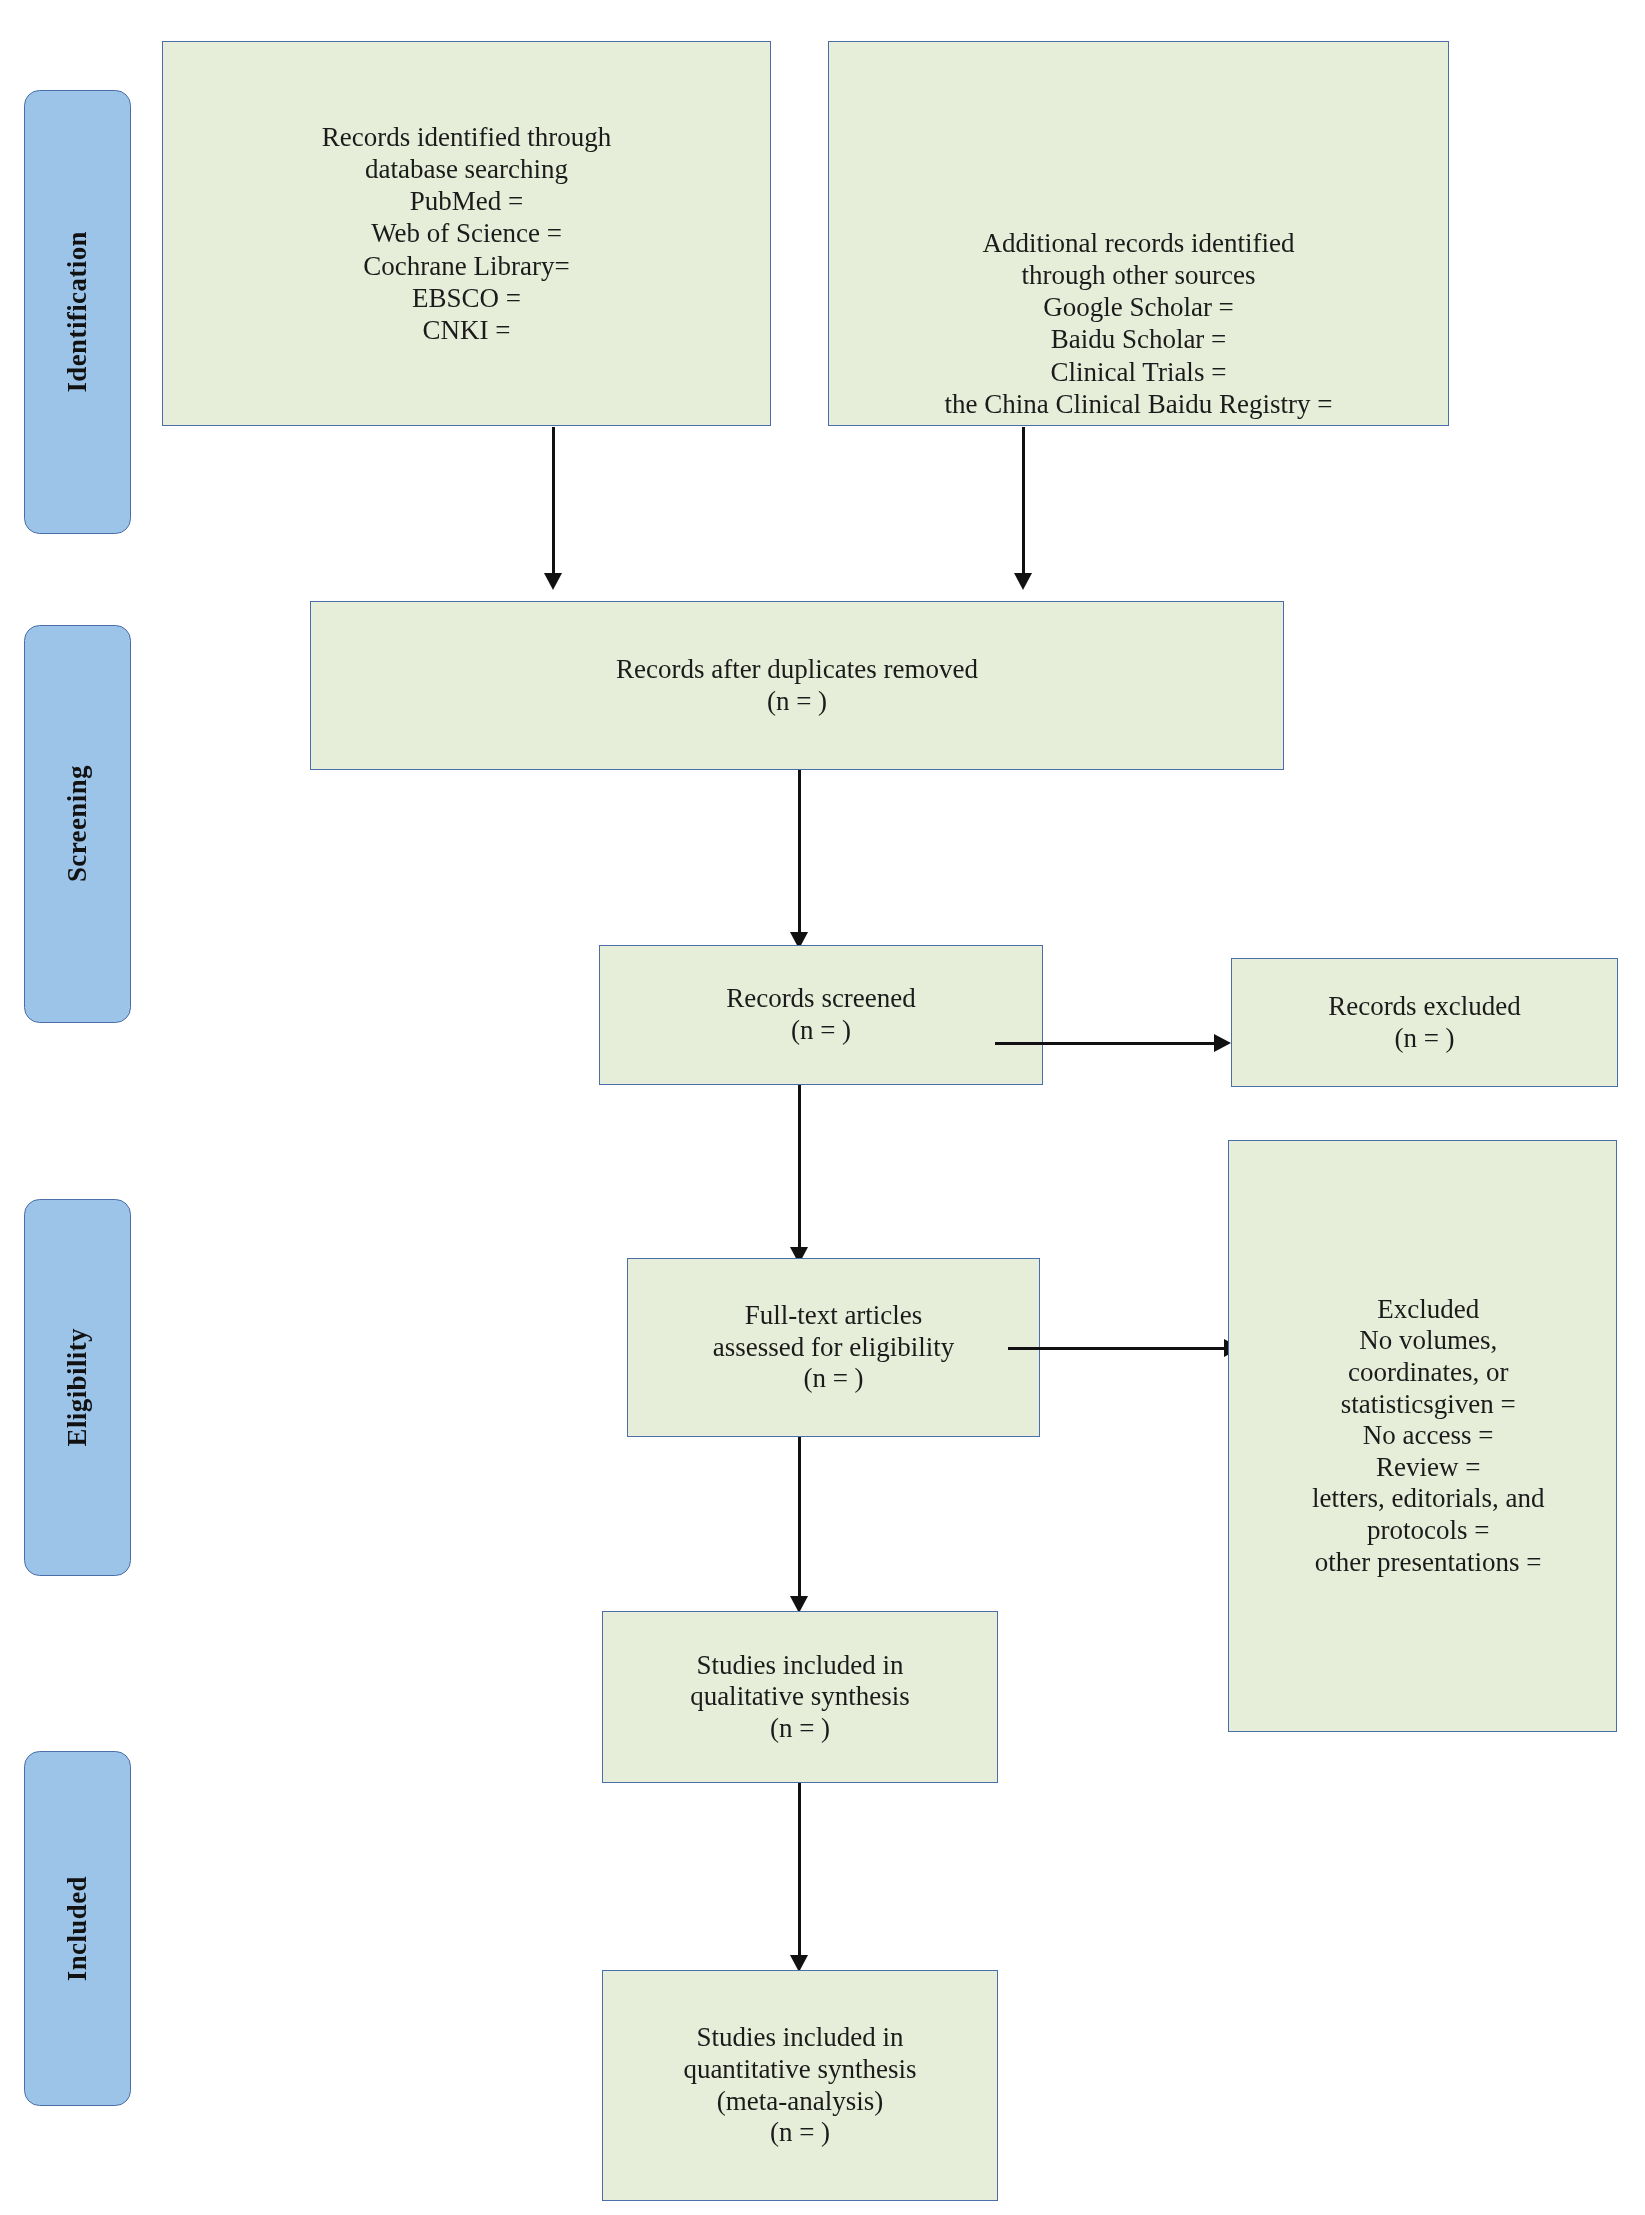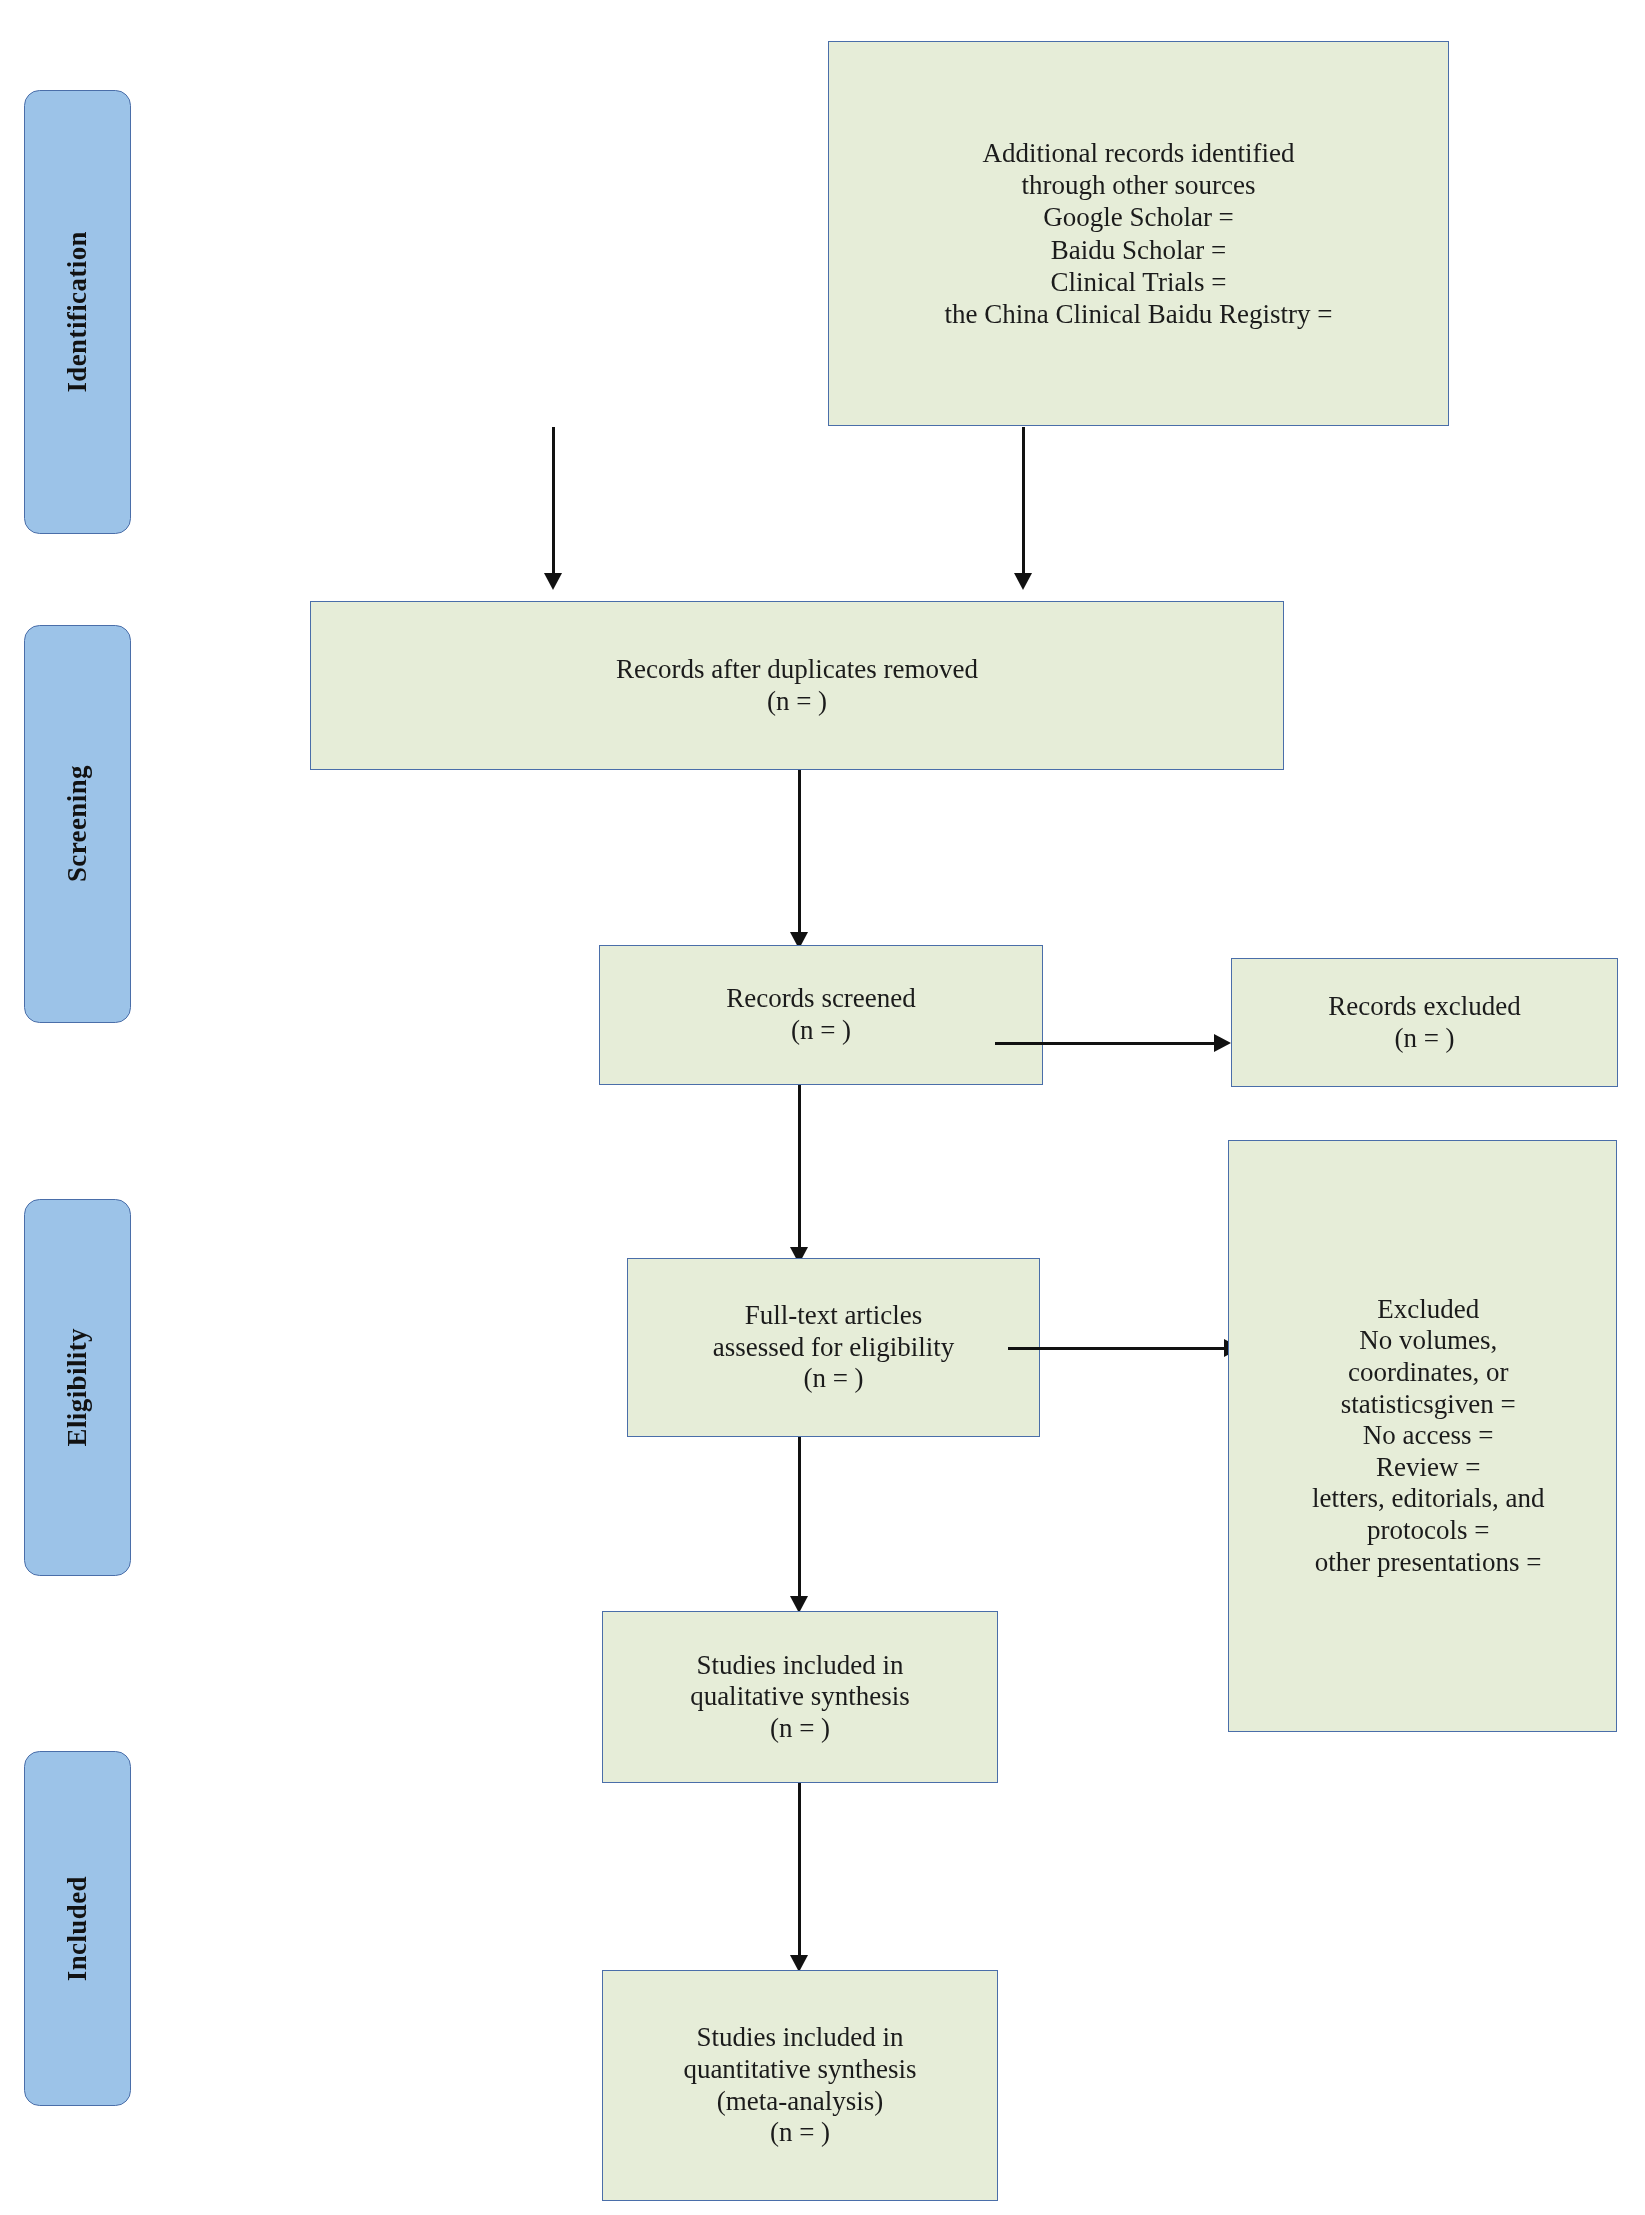--- a/index.html
+++ b/index.html
@@ -117,6 +117,15 @@
     <span class="stage-label">Included</span>
   </div>
 
+  <div class="flow-box box-db" style="left:162px; top:41px; width:609px; height:385px;">
+    <span class="line">Records identified through</span>
+    <span class="line">database searching</span>
+    <span class="line">PubMed =</span>
+    <span class="line">Web of Science =</span>
+    <span class="line">Cochrane Library=</span>
+    <span class="line">EBSCO =</span>
+    <span class="line">CNKI =</span>
+  </div>
 
   <div class="flow-box box-other" style="left:828px; top:41px; width:621px; height:385px;">
     <span class="line">Additional records identified</span>

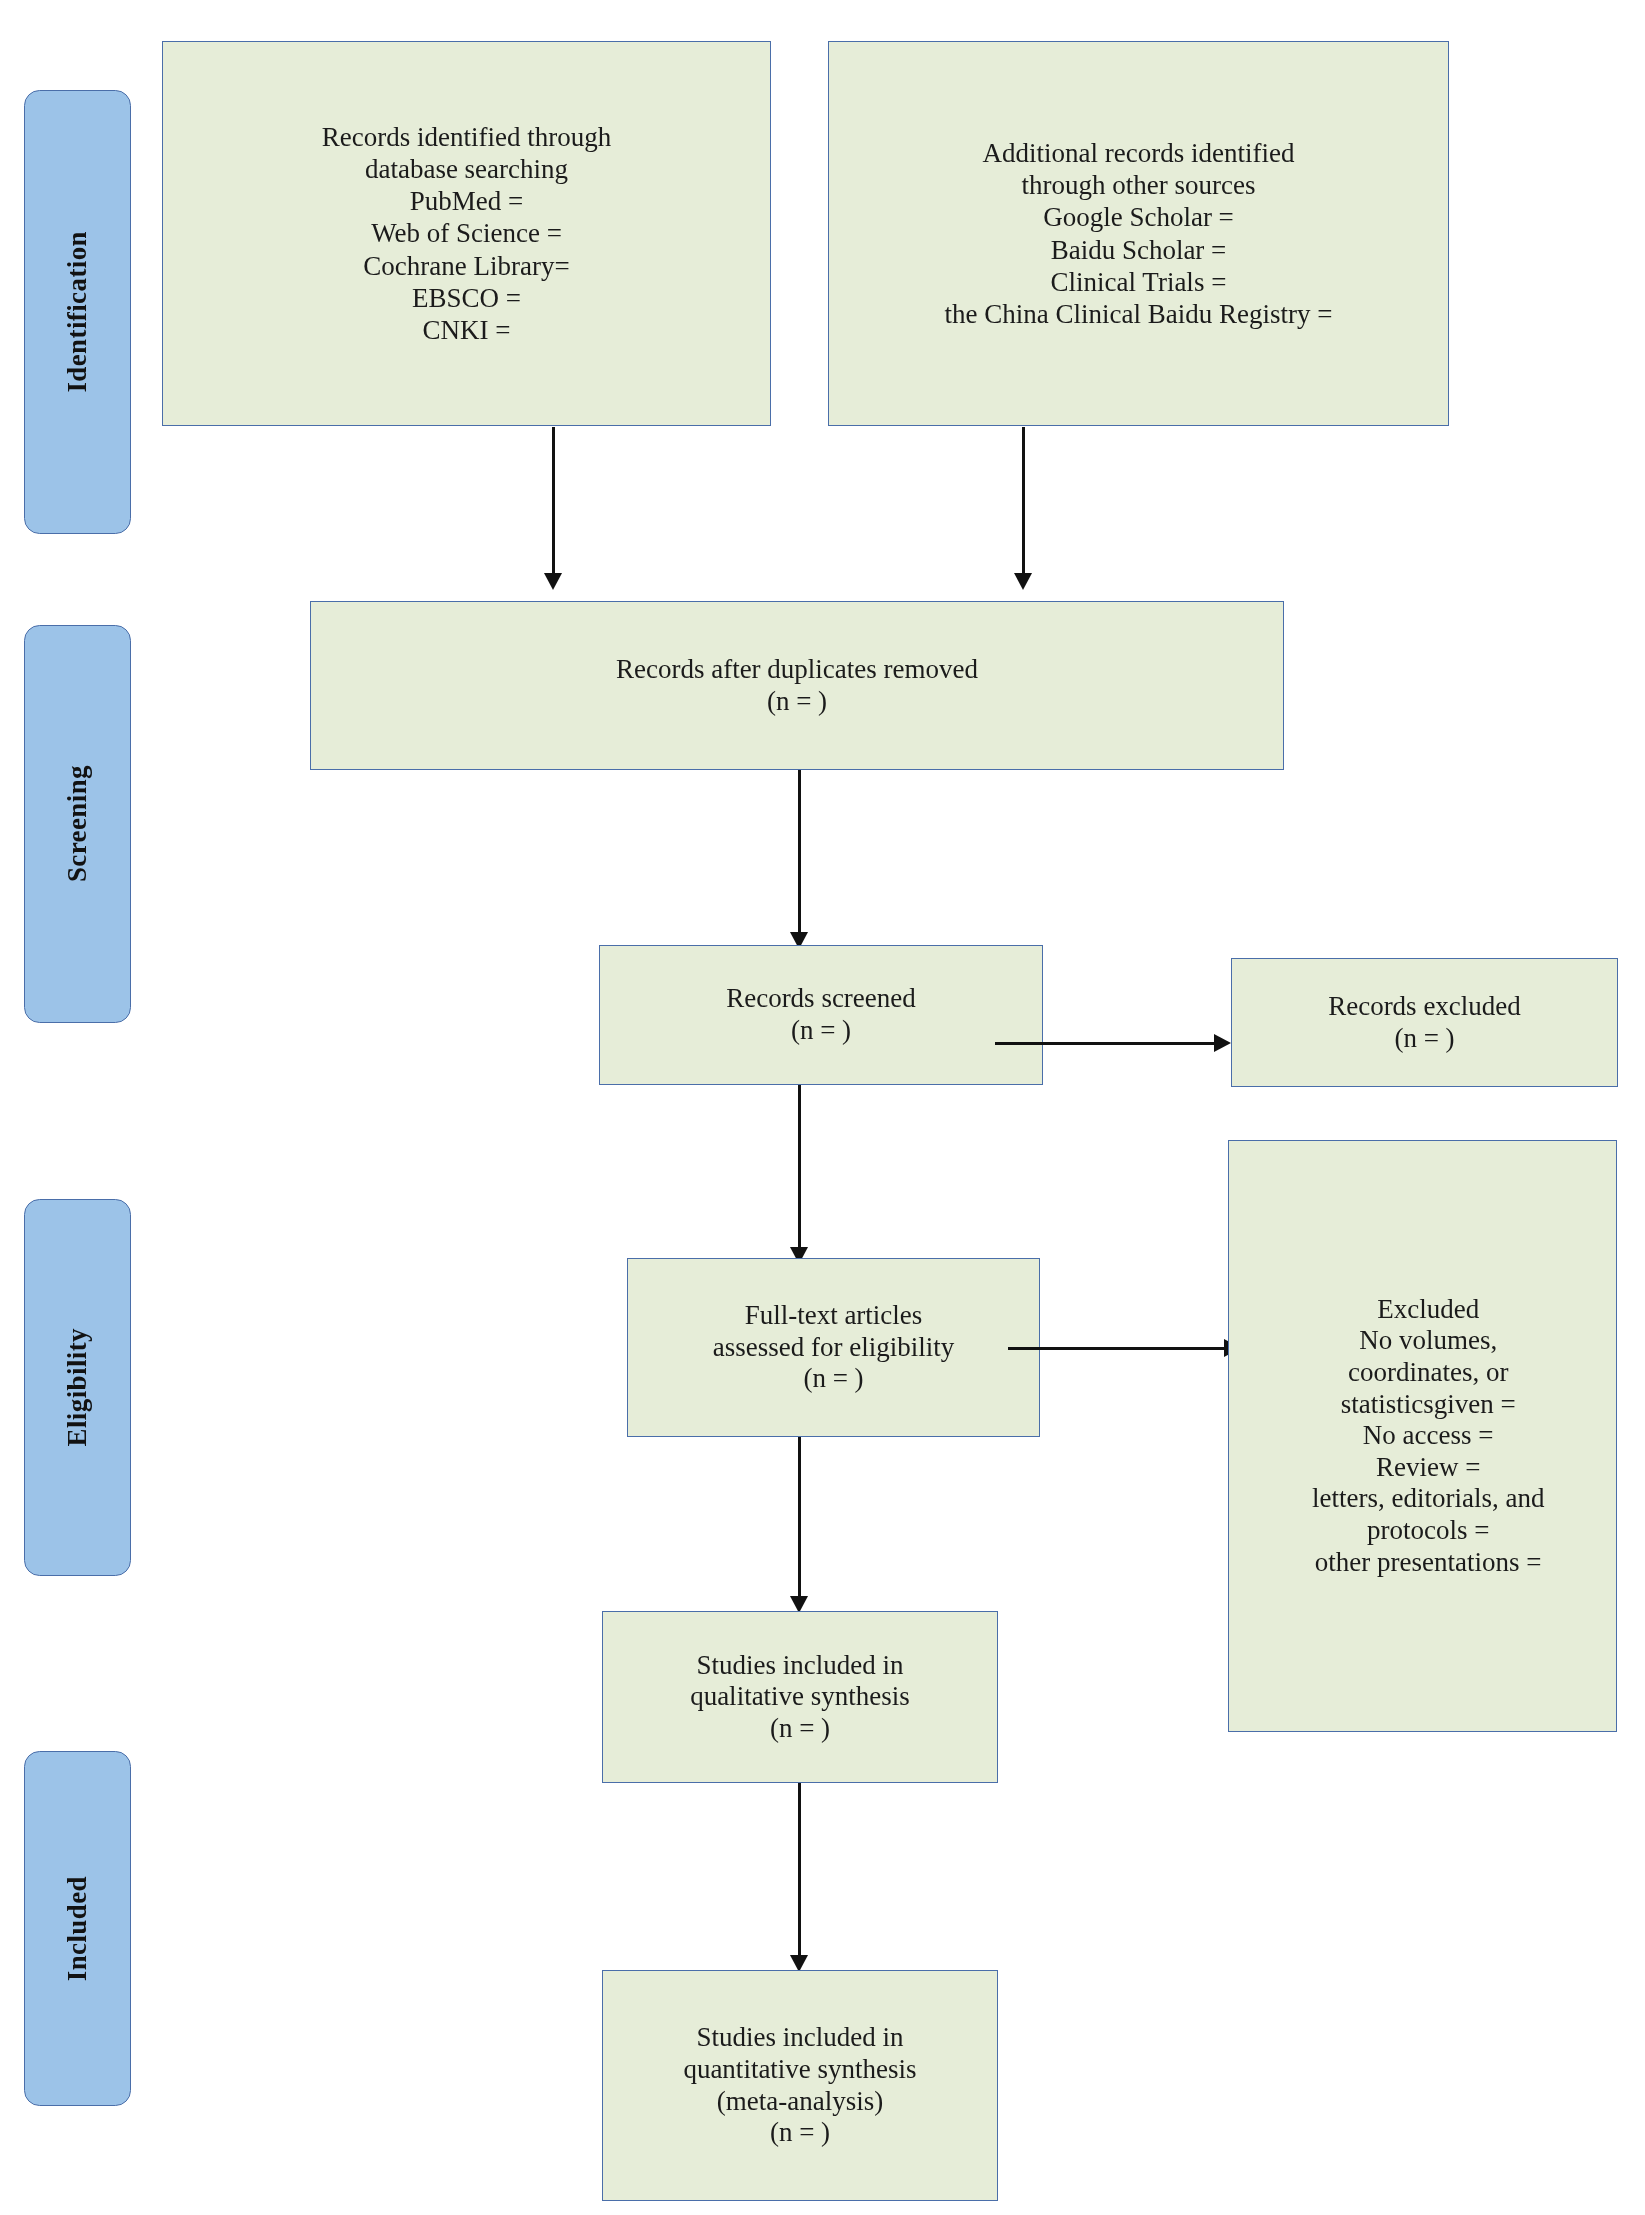--- a/index.html
+++ b/index.html
@@ -127,7 +127,7 @@
     <span class="line">CNKI =</span>
   </div>
 
-  <div class="flow-box box-other" style="left:828px; top:41px; width:621px; height:385px;">
+  <div class="flow-box box-other" style="left:828px; top:41px; width:621px; height:385px;justify-content:flex-end;">
     <span class="line">Additional records identified</span>
     <span class="line">through other sources</span>
     <span class="line">Google Scholar =</span>

